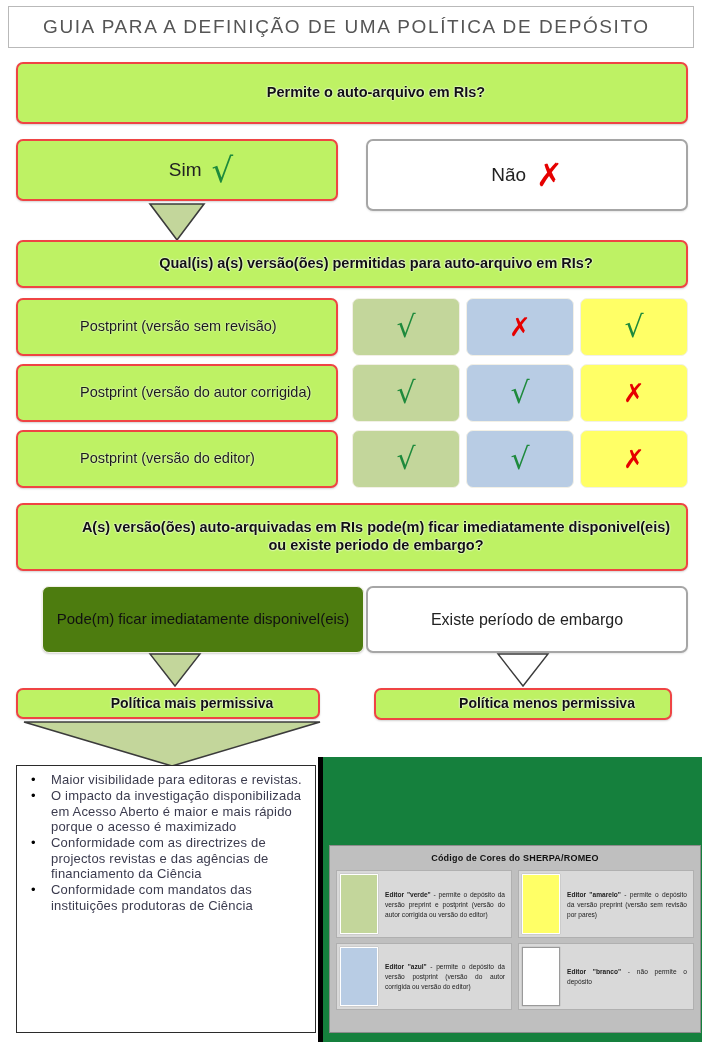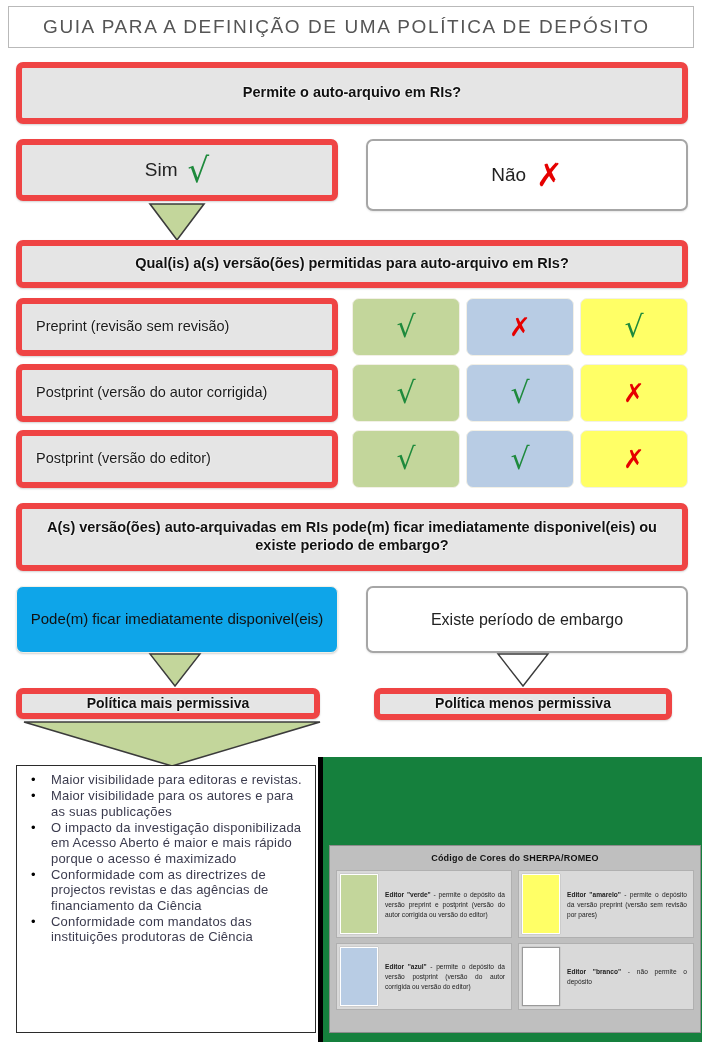--- a/index.html
+++ b/index.html
@@ -46,9 +46,10 @@
     box-sizing: border-box;
   }
   .grey {
-    background: #e5e5e5;
-    border: 6px solid #ef4444;
+    background: #bef264;
+    border: 2px solid #ef4444;
     box-shadow: 0 1px 2px rgba(0,0,0,0.18);
+    padding-left: 48px;
   }
   .white {
     background: #ffffff;

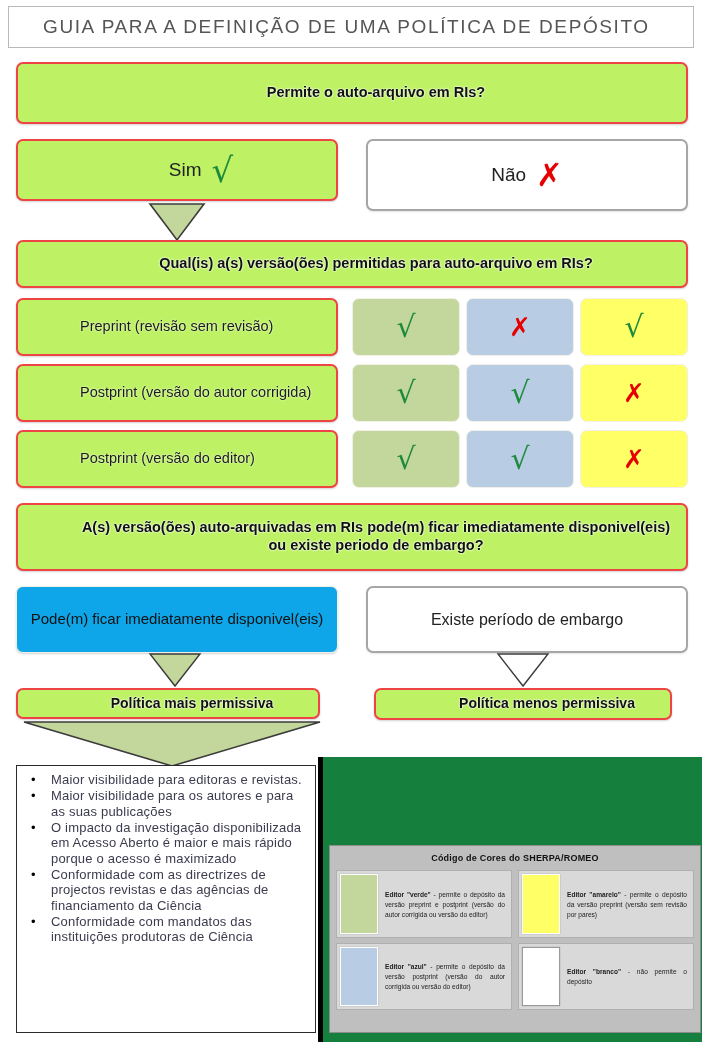--- a/index.html
+++ b/index.html
@@ -221,7 +221,7 @@
 </div>
 
 <div class="abs node grey label-left" style="left:16px; top:298px; width:322px; height:58px;">
-  <span class="row-label">Preprint (revisão sem revisão)</span>
+  <span class="row-label">Postprint (versão sem revisão)</span>
 </div>
 <div class="abs node greencell" style="left:352px; top:298px; width:108px; height:58px;">
   <span class="mark check">√</span>

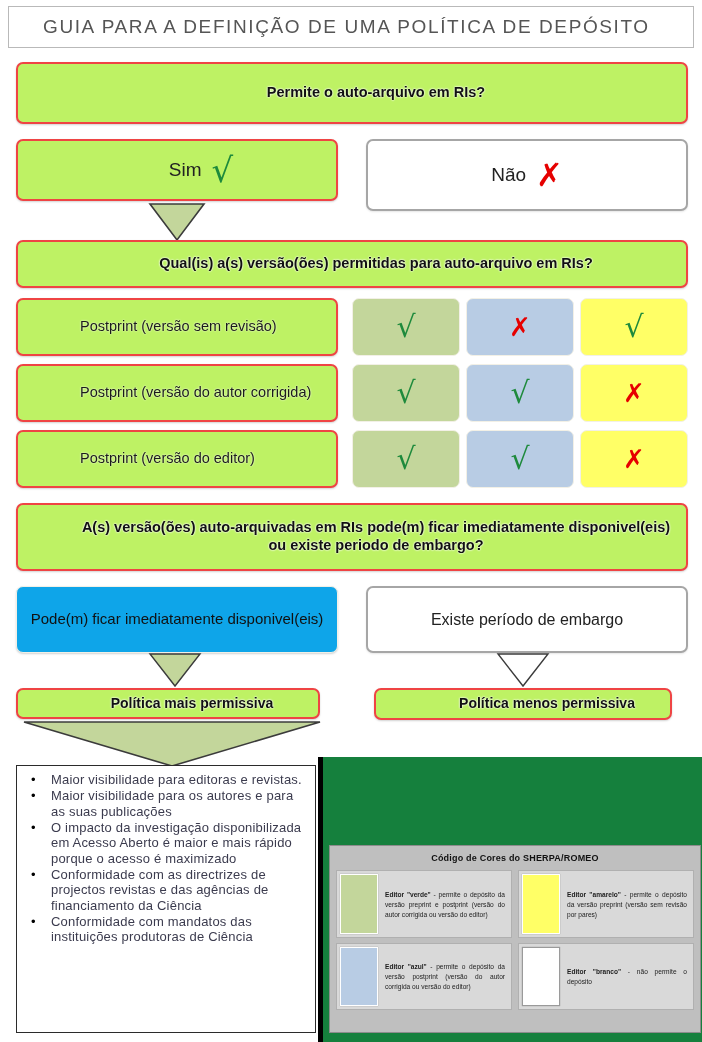--- a/index.html
+++ b/index.html
@@ -57,9 +57,10 @@
     box-shadow: 0 1px 2px rgba(0,0,0,0.10);
   }
   .green {
-    background: #0ea5e9;
+    background: #4d7c0f;
     border: 1px solid #f2f0e6;
     box-shadow: 0 1px 2px rgba(0,0,0,0.18);
+    margin-left: 26px;
   }
   .bluecell { background: #b8cce4; border: 1px solid #f2f0e6; }
   .yellowcell { background: #ffff66; border: 1px solid #f2f0e6; }

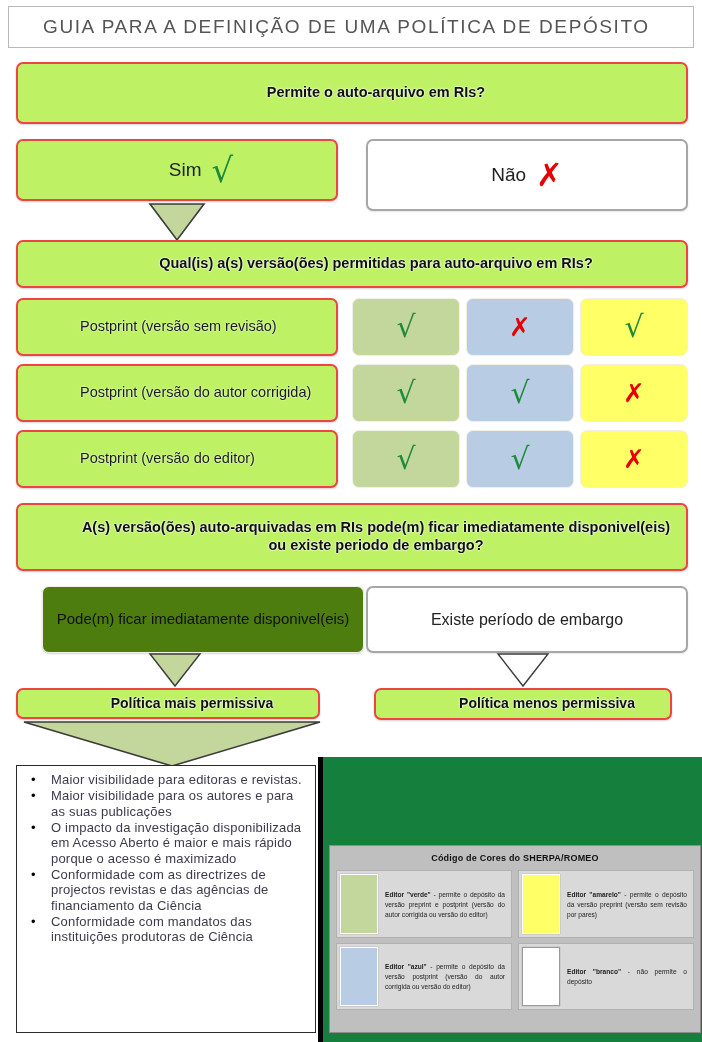--- a/index.html
+++ b/index.html
@@ -293,7 +293,6 @@
 <div class="abs" id="benefits-box">
   <ul id="benefits-list">
     <li>Maior visibilidade para editoras e revistas.</li>
-    <li>Maior visibilidade para os autores e para as suas publicações</li>
     <li>O impacto da investigação disponibilizada  em Acesso Aberto é maior e mais rápido porque o acesso é maximizado</li>
     <li>Conformidade com as directrizes de projectos revistas e das agências de financiamento da Ciência</li>
     <li>Conformidade com mandatos das instituições produtoras de Ciência</li>

